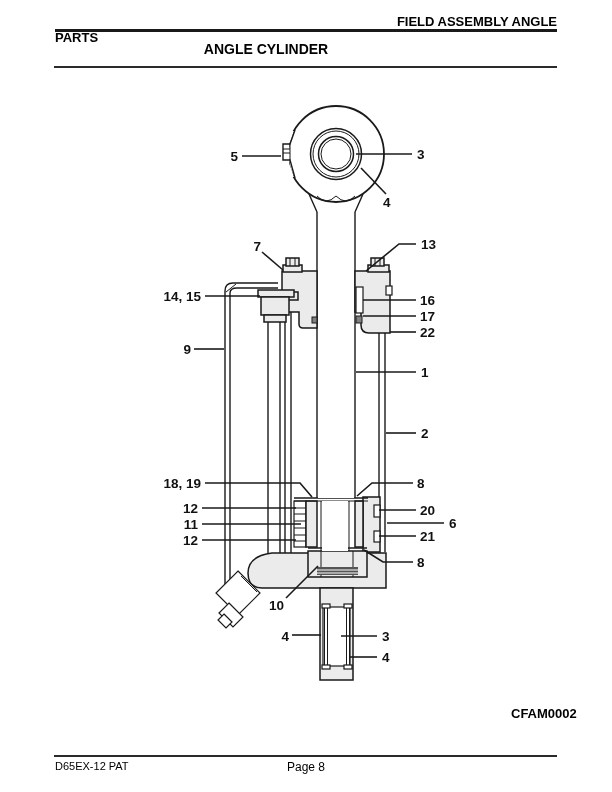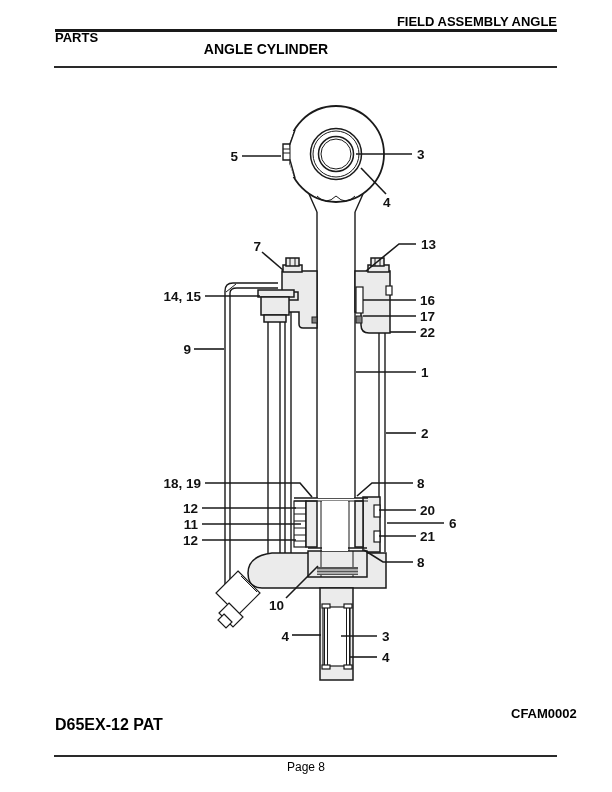--- a/index.html
+++ b/index.html
@@ -12,7 +12,7 @@
              font-size:14px;font-weight:bold;}
   .rule-mid{position:absolute;left:54px;width:503px;top:66px;height:2px;background:#2a2a2a;}
   .rule-foot{position:absolute;left:54px;width:503px;top:755px;height:1.5px;background:#2a2a2a;}
-  .foot-left{position:absolute;left:55px;top:716px;font-size:16px;font-weight:bold;}
+  .foot-left{position:absolute;left:55px;top:760px;font-size:11px;}
   .foot-center{position:absolute;left:0;width:612px;top:760px;text-align:center;font-size:12px;}
   .fig-code{position:absolute;left:511px;top:706px;font-size:13px;font-weight:bold;}
   svg{position:absolute;left:0;top:0;}

